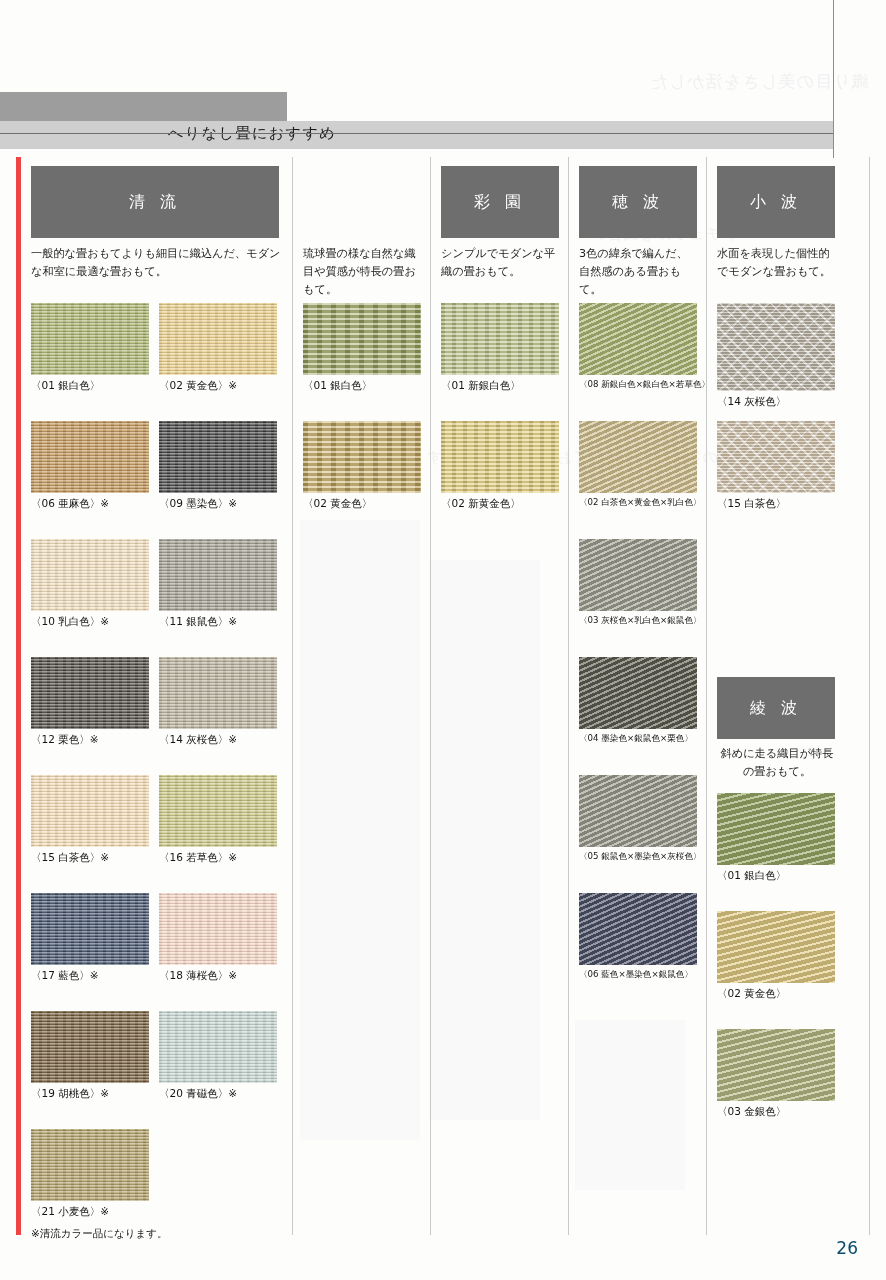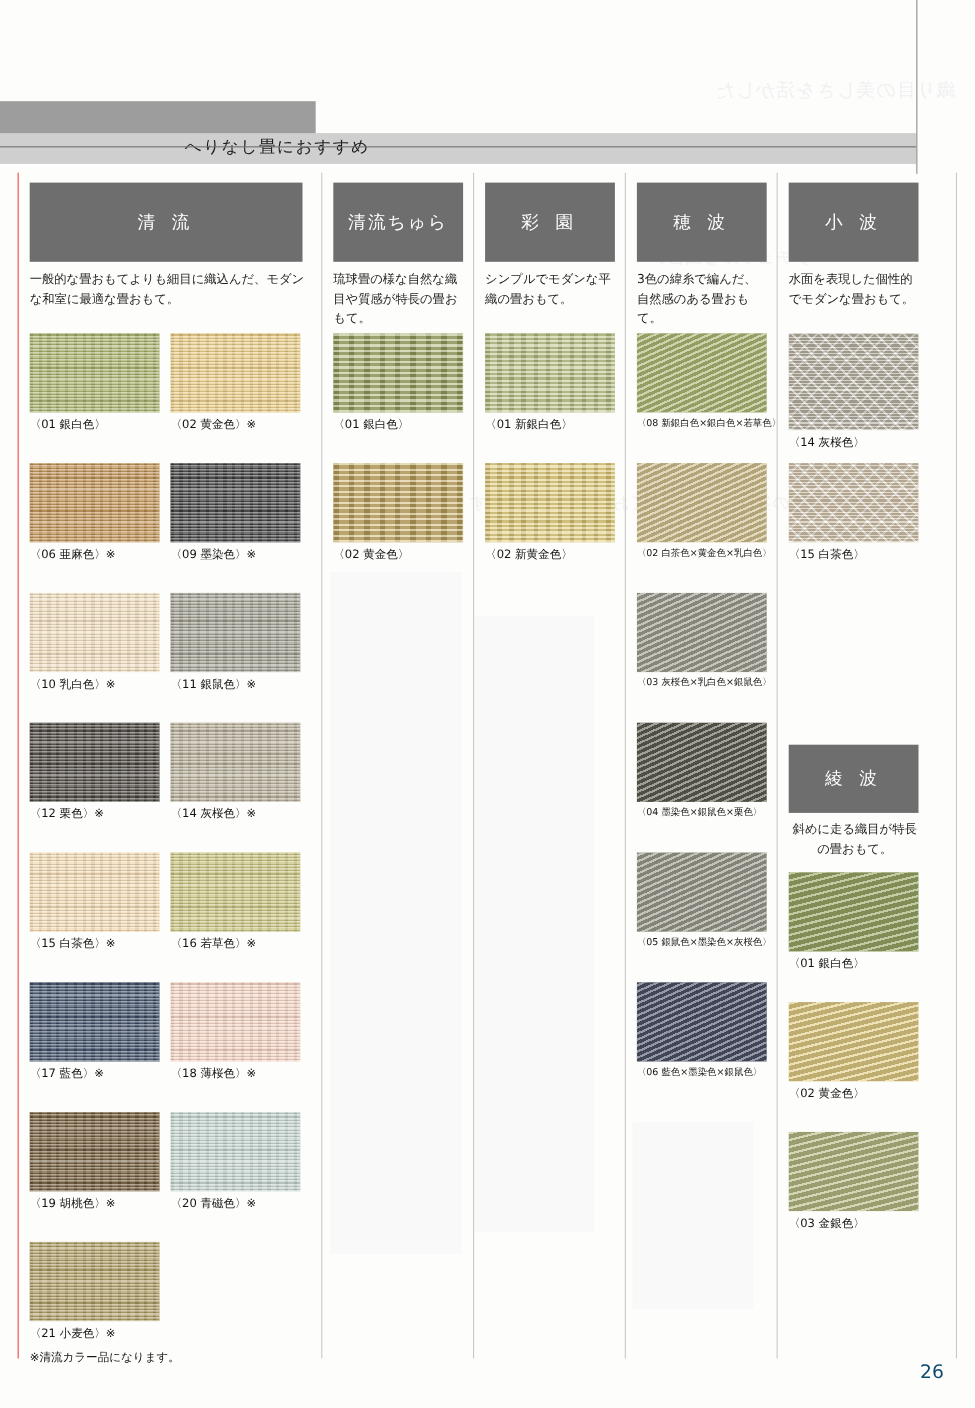--- a/index.html
+++ b/index.html
@@ -38,7 +38,7 @@
   .cols{position:absolute;left:16px;top:157px;width:854px;height:1078px;}
   .col{position:absolute;top:0;border-right:1px solid #c9c9c9;
        height:1078px;box-sizing:border-box;}
-  .col.first{border-left:1px solid #ef4444;padding-left:16px;}
+  .col.first{border-left:5px solid #ef4444;padding-left:16px;}
   .c1{left:0;width:277px;}
   .c2{left:277px;width:138px;}
   .c3{left:415px;width:138px;}

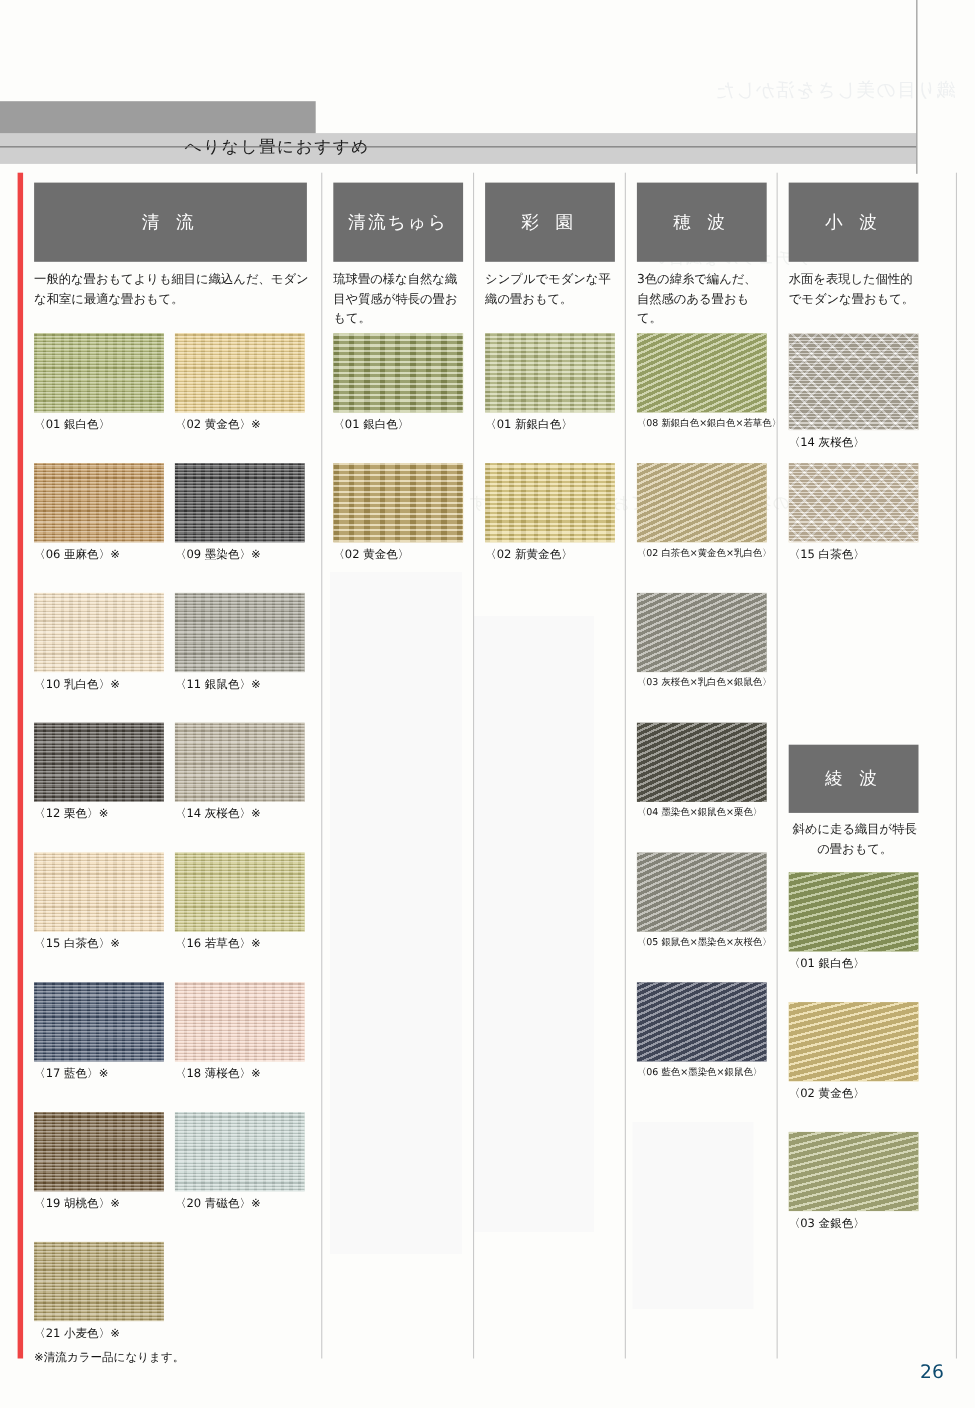--- a/index.html
+++ b/index.html
@@ -205,7 +205,6 @@
         <div class="footnote" style="top: 1070px;">※清流カラー品になります。</div>
       </div>
       <div class="col c2">
-        <div class="head">清流ちゅら</div>
         <div class="desc">琉球畳の様な自然な織目や質感が特長の畳おもて。</div>
         <div class="sw" style="left: 10px; top: 146px; width: 118px; height: 72px;">
           <div class="chip w-ryukyu" style="background: rgb(164, 173, 102);"></div>

